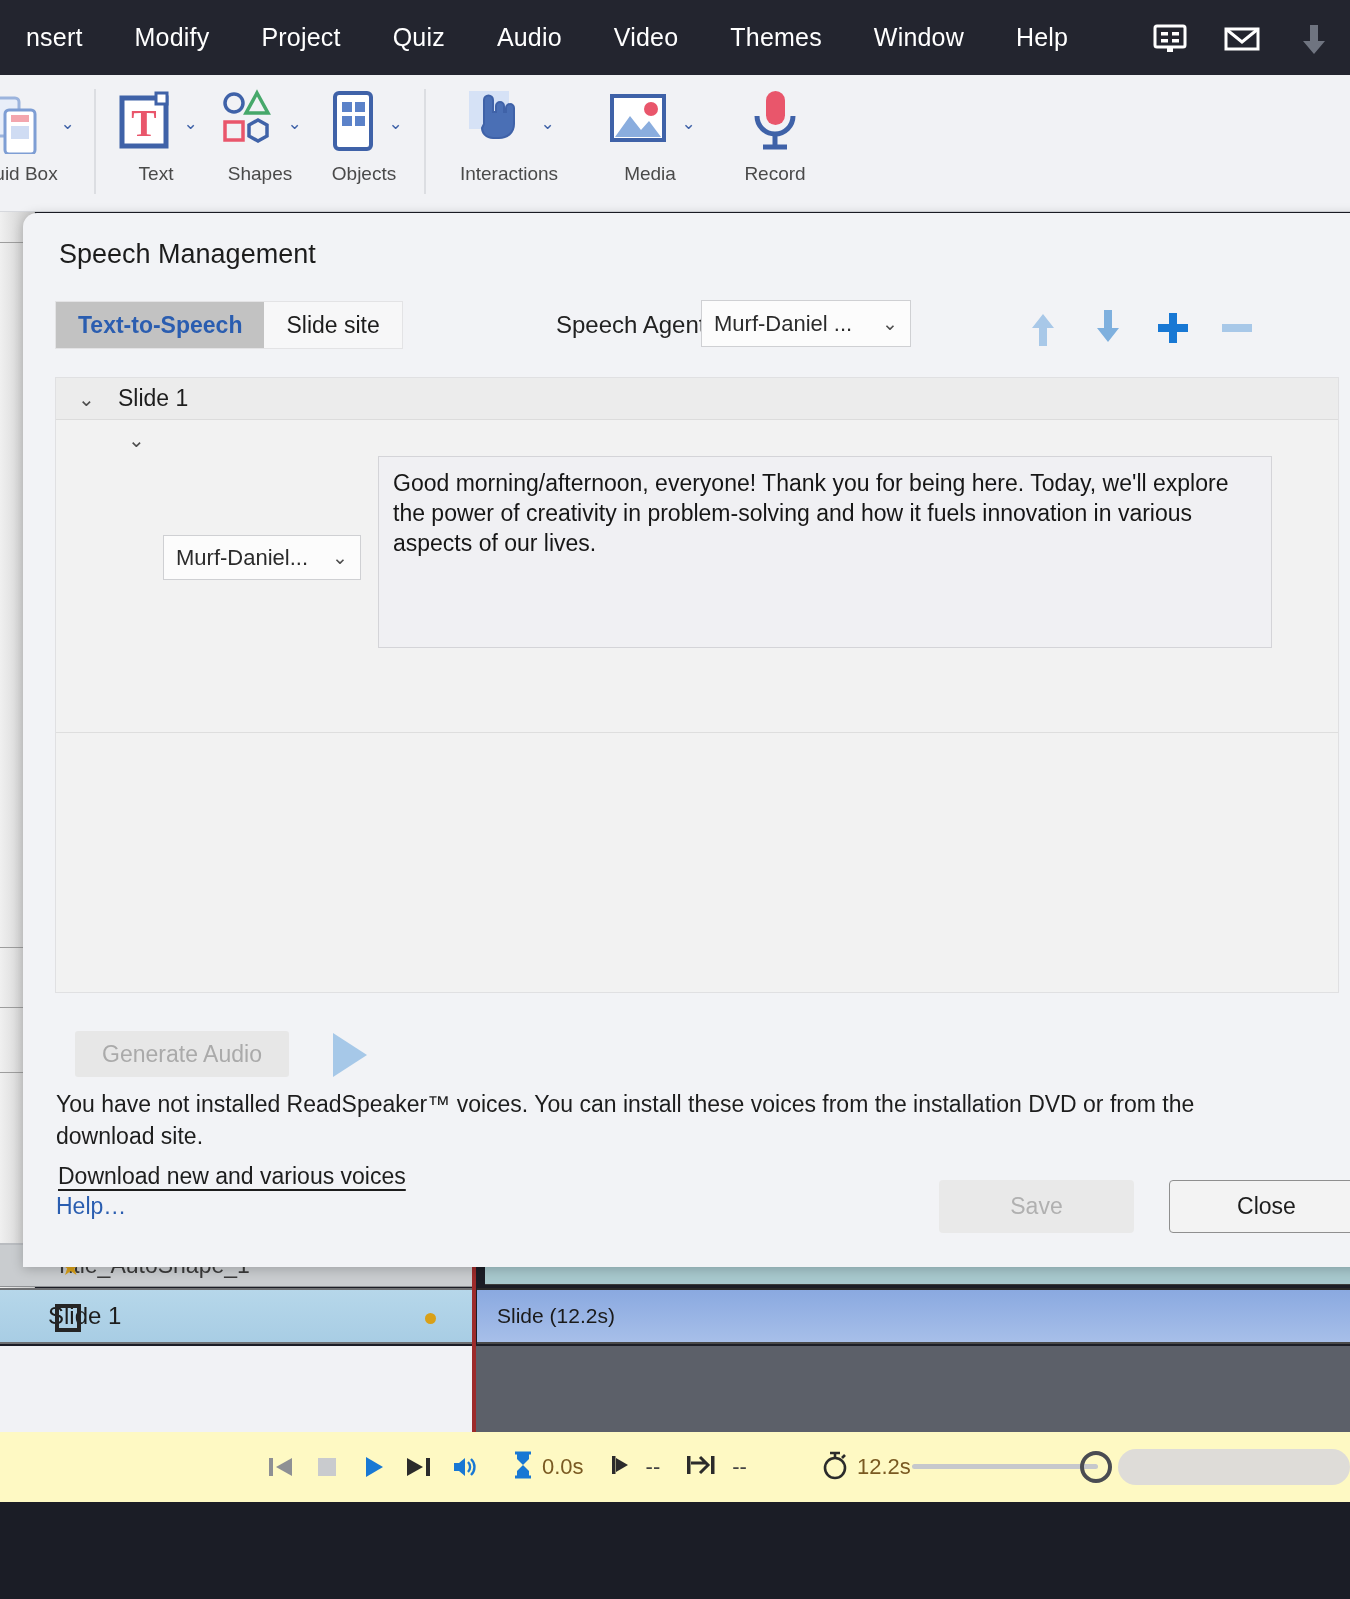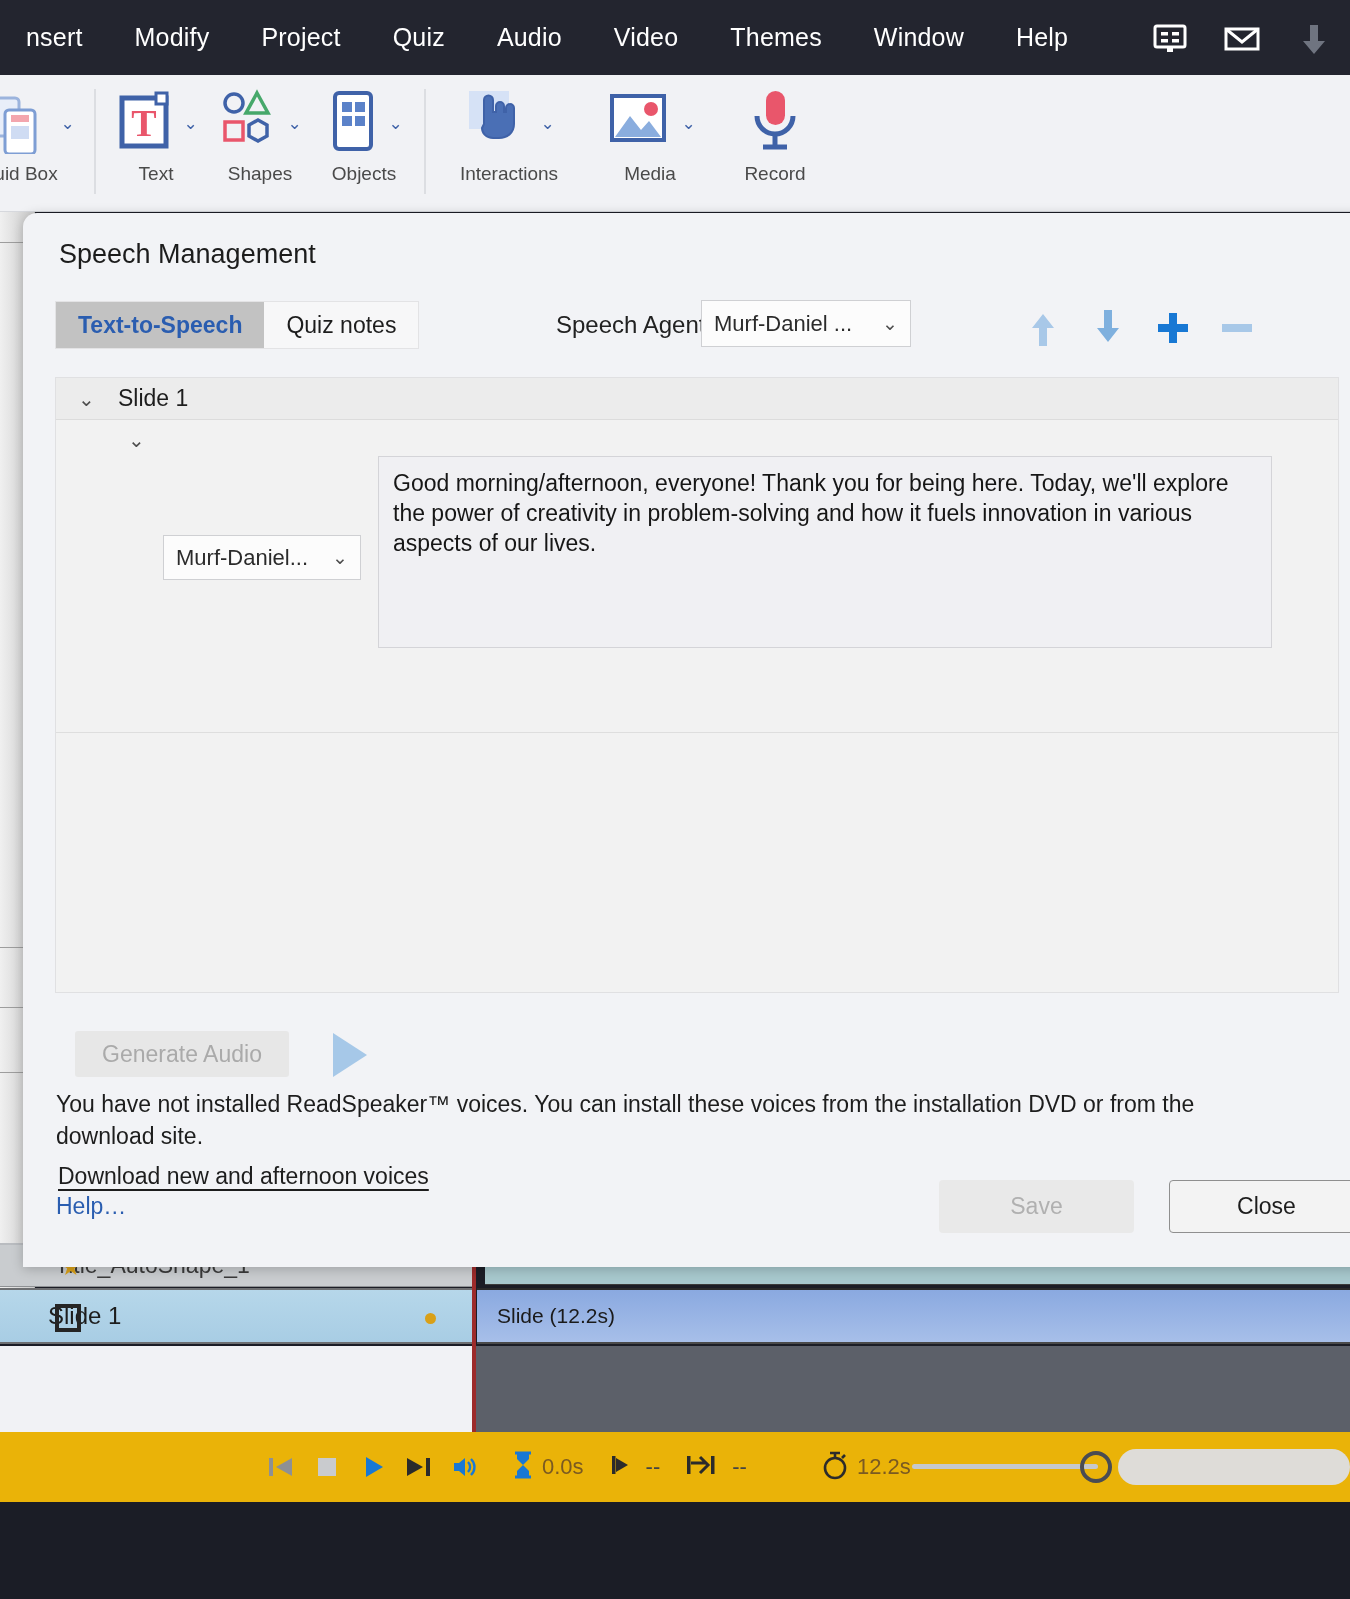--- a/index.html
+++ b/index.html
@@ -498,7 +498,7 @@
 
     <div class="tabs">
       <div class="tab active">Text-to-Speech</div>
-      <div class="tab">Quiz notes</div>
+      <div class="tab">Slide site</div>
     </div>
 
     <div class="agent-label">Speech Agent</div>

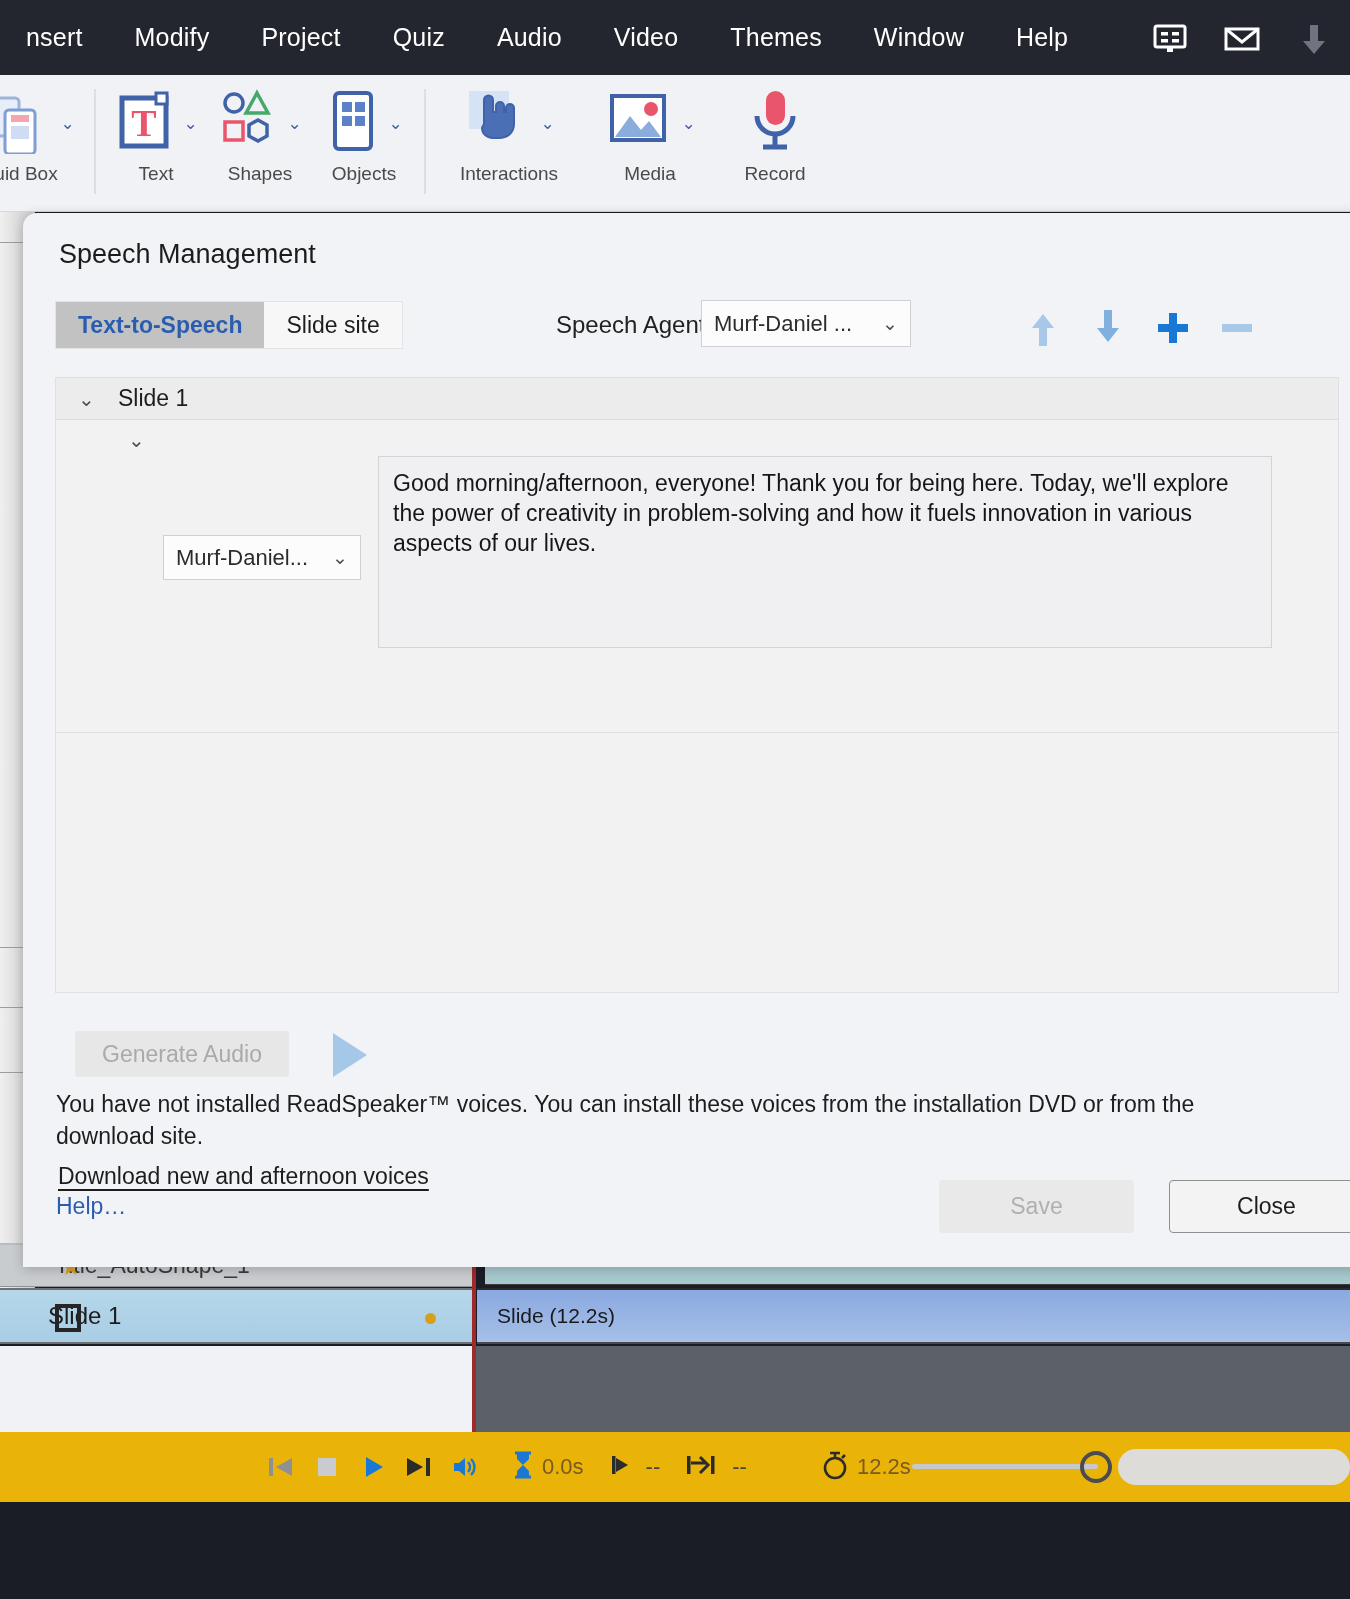--- a/index.html
+++ b/index.html
@@ -549,7 +549,7 @@
     <div class="play-tri"></div>
 
     <div class="notice">You have not installed ReadSpeaker™ voices. You can install these voices from the installation DVD or from the download site.</div>
-    <div class="dl-link">Download new and afternoon voices</div>
+    <div class="dl-link">Download new and various voices</div>
     <div class="help-link">Help…</div>
 
     <button class="btn-save">Save</button>

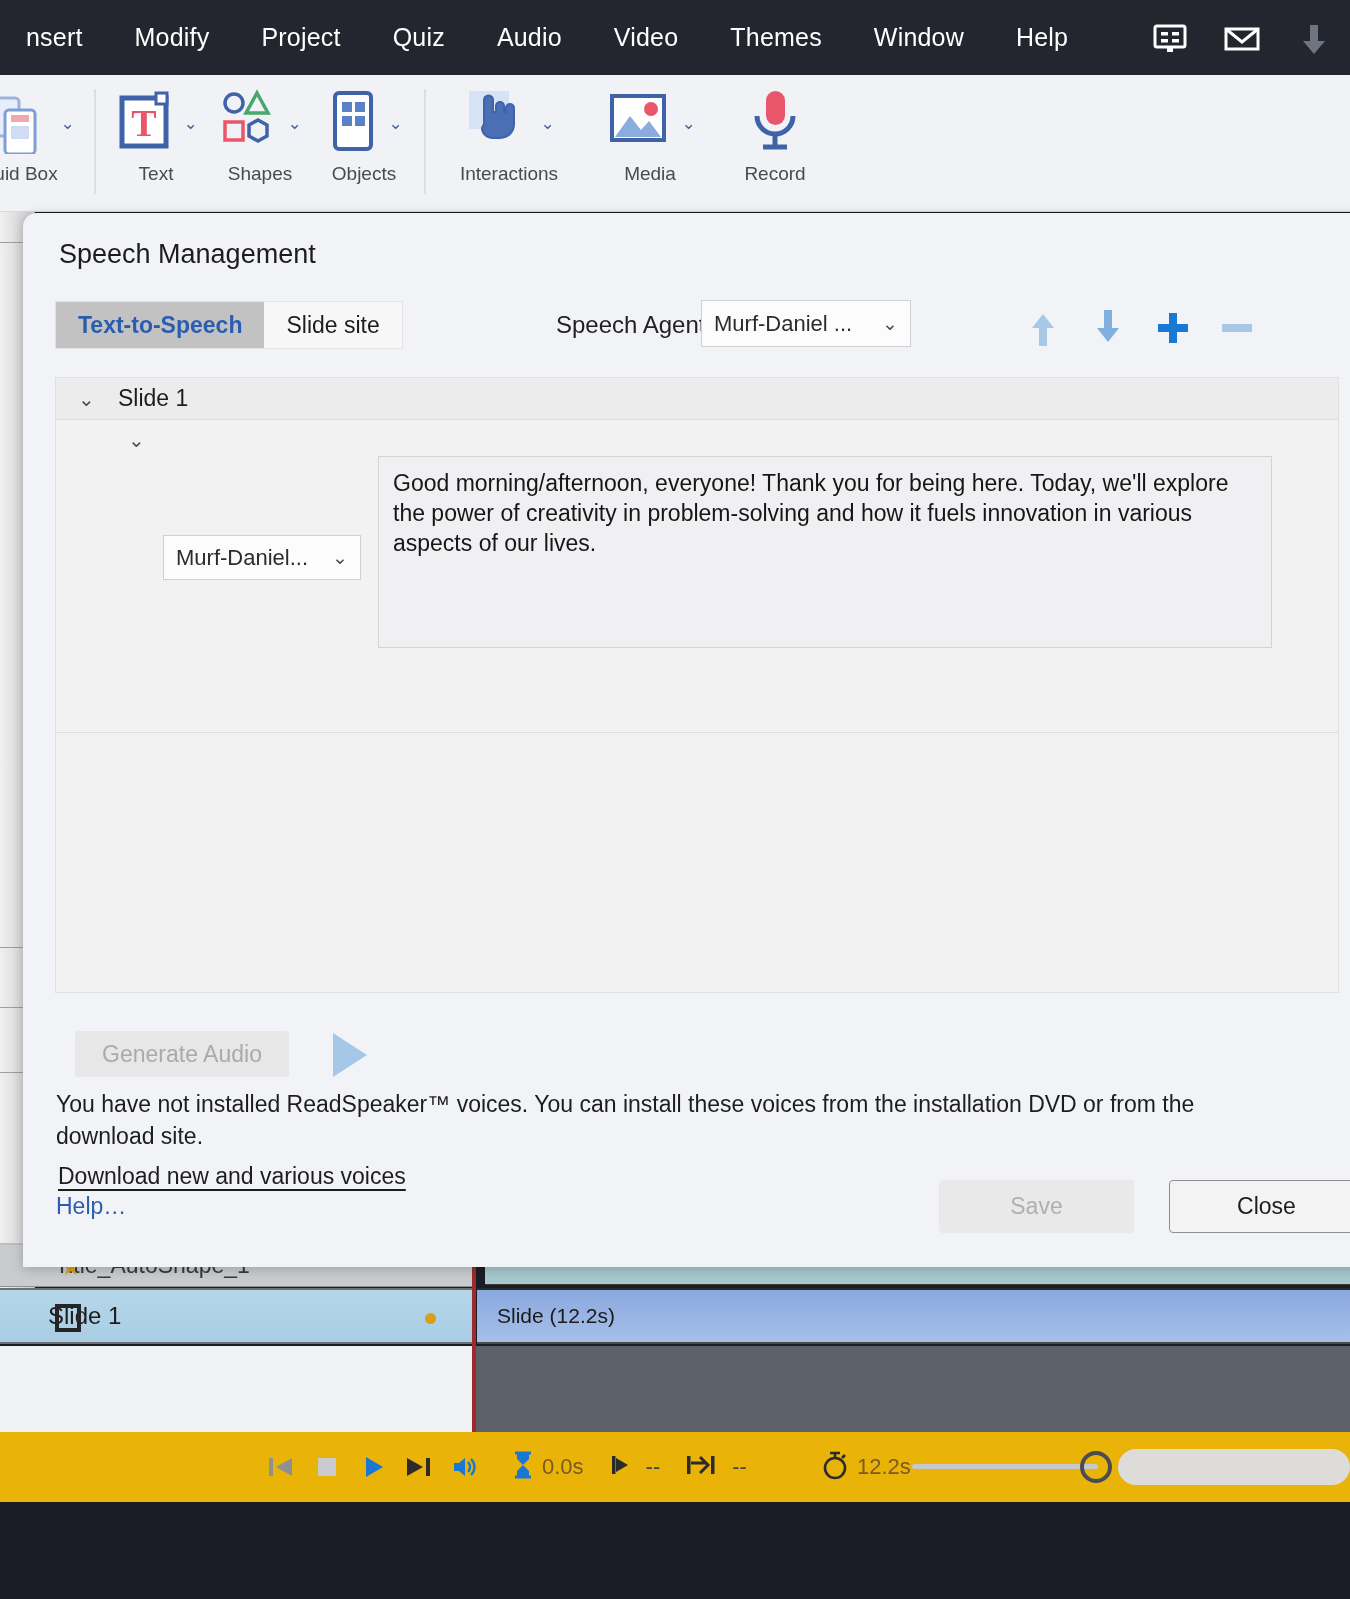--- a/index.html
+++ b/index.html
@@ -202,7 +202,7 @@
   
   .playbar {
     position: absolute; left: 0; top: 1432px; width: 1350px; height: 70px;
-    background: #eab308; display: flex; align-items: center;
+    background: #fef9c3; display: flex; align-items: center;
   }
   .pb-btn { width: 46px; height: 46px; display: flex; align-items: center; justify-content: center; }
   .pb-time { font-size: 22px; color: #7a5a22; margin-left: 8px; }

